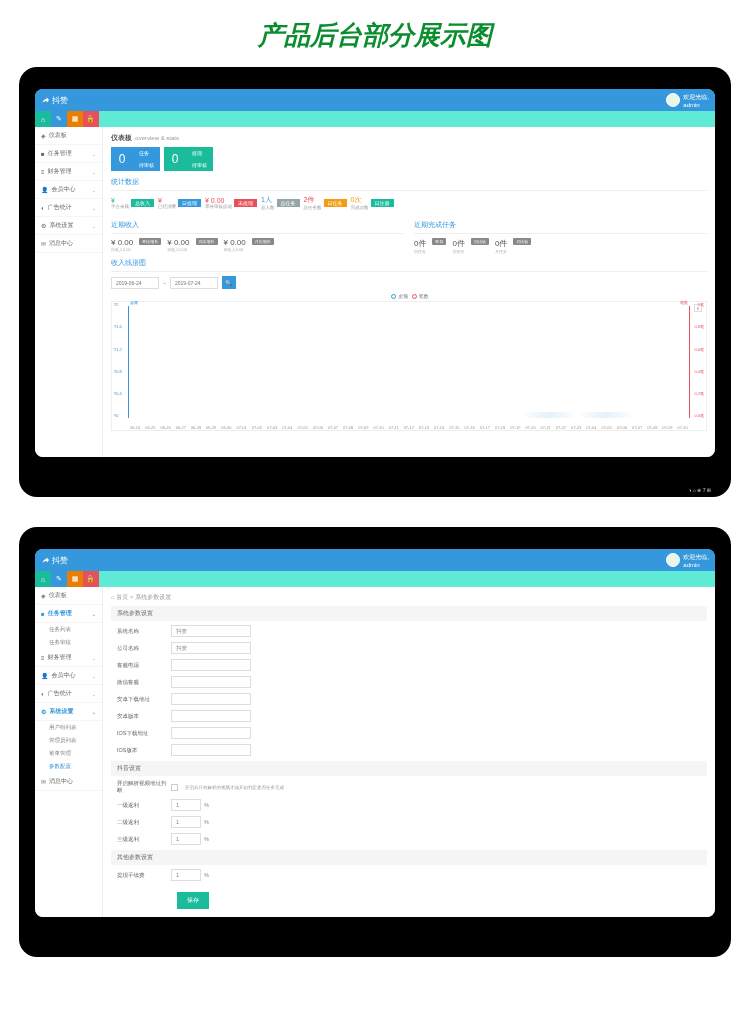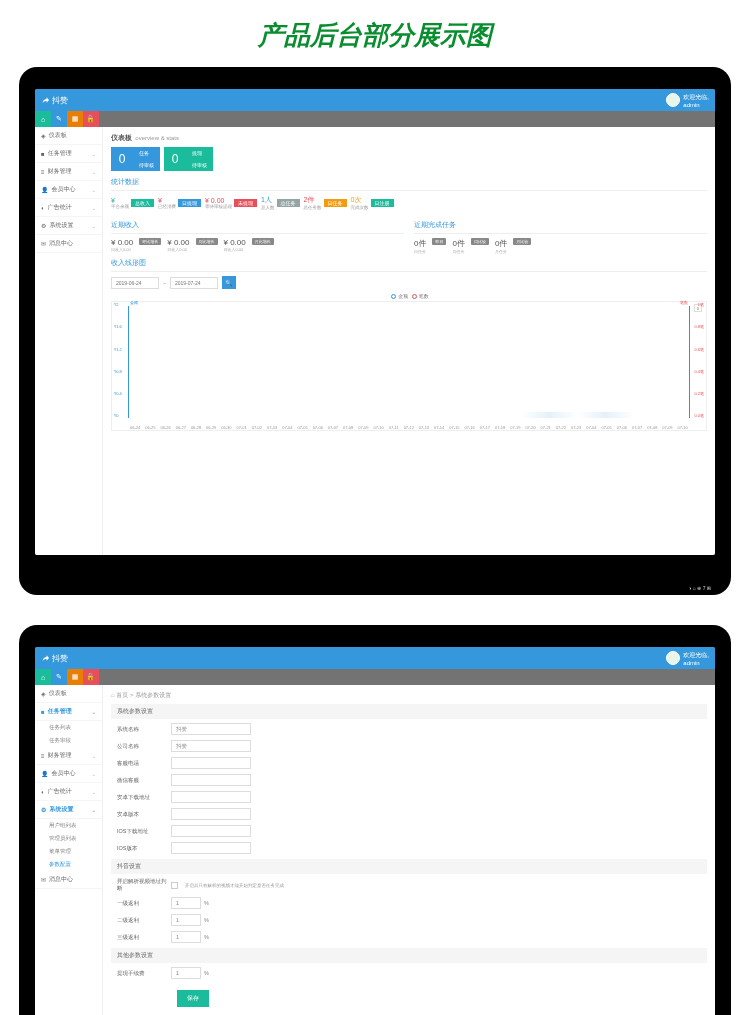--- a/index.html
+++ b/index.html
@@ -6,7 +6,7 @@
 body{background:#fff;width:750px}
 .page-title{text-align:center;color:#0a8d2f;font-size:26px;font-weight:bold;padding:18px 0 14px;font-style:italic}
 .monitor{background:#000;border-radius:18px;padding:22px 16px 0;margin:0 auto 30px;width:712px;position:relative}
-.monitor-inner{background:#737373;height:466px;border-radius:2px;overflow:hidden;position:relative}
+.monitor-inner{background:#5eead4;height:368px;border-radius:8px;overflow:hidden;position:relative}
 .monitor-foot{height:40px;position:relative;display:flex;align-items:center;justify-content:center}
 .apple-logo{width:16px;height:16px;fill:#e0e0e0}
 .status-bar{position:absolute;bottom:2px;left:4px;right:4px;height:10px;display:flex;align-items:center;font-size:5px;color:#ccc}

